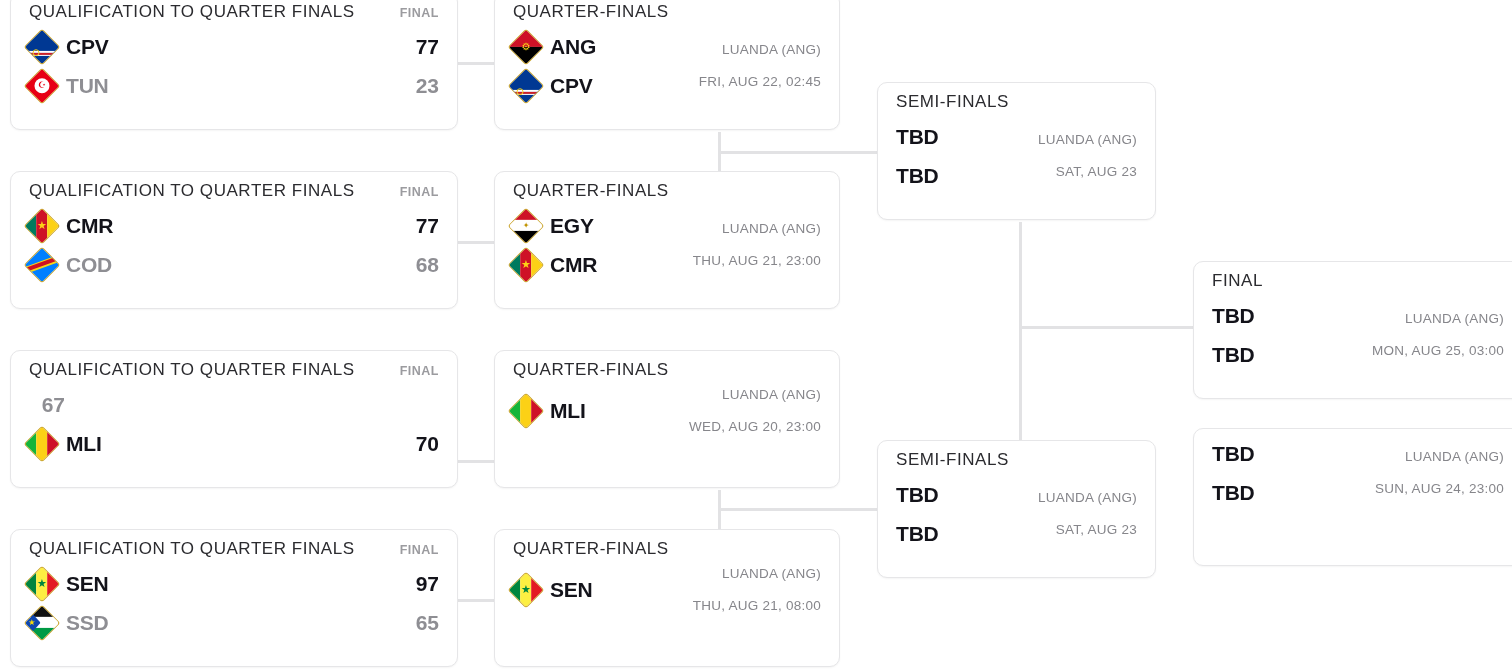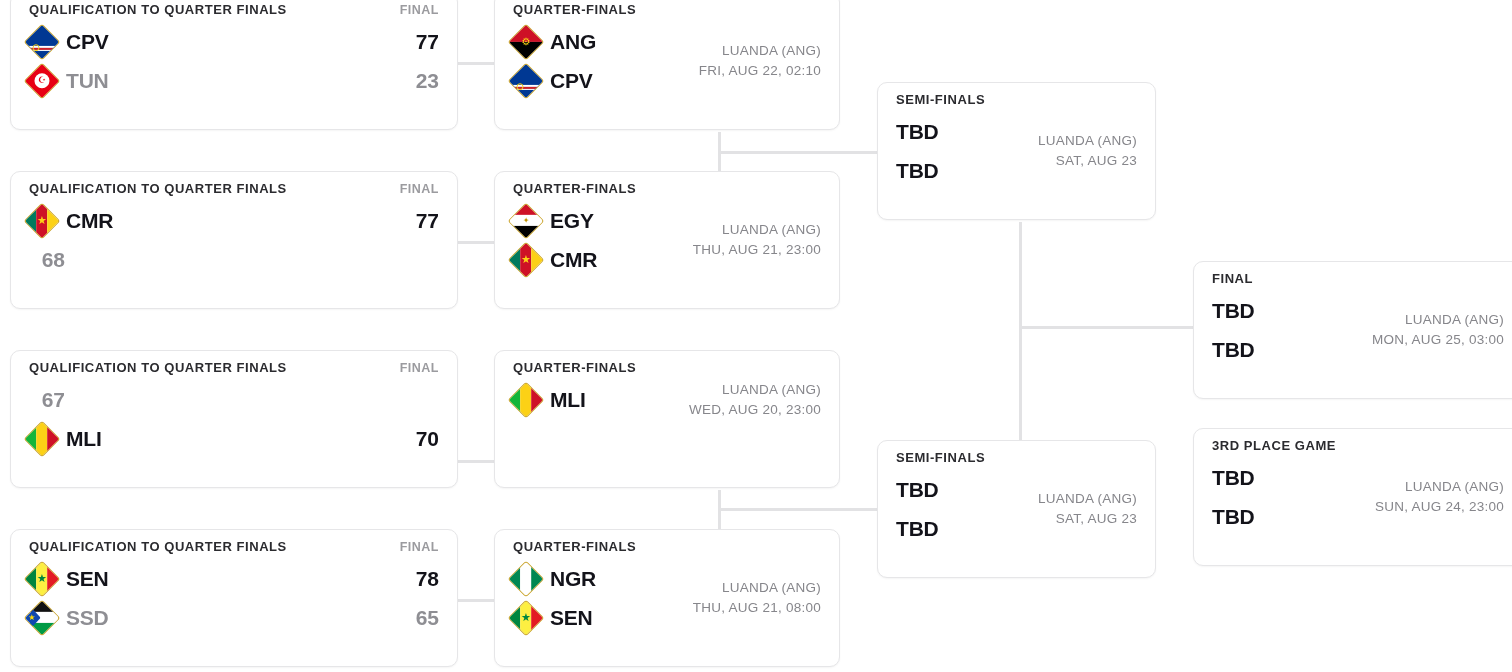--- a/index.html
+++ b/index.html
@@ -33,7 +33,7 @@
     padding-top:9px;
   }
   .round-label {
-    font-size:13px; font-weight:700; letter-spacing:0.55px;
+    font-size:17px; font-weight:400; letter-spacing:0.55px;
     color:#2b2b2f; text-transform:uppercase; white-space:nowrap;
   }
   .final-label {

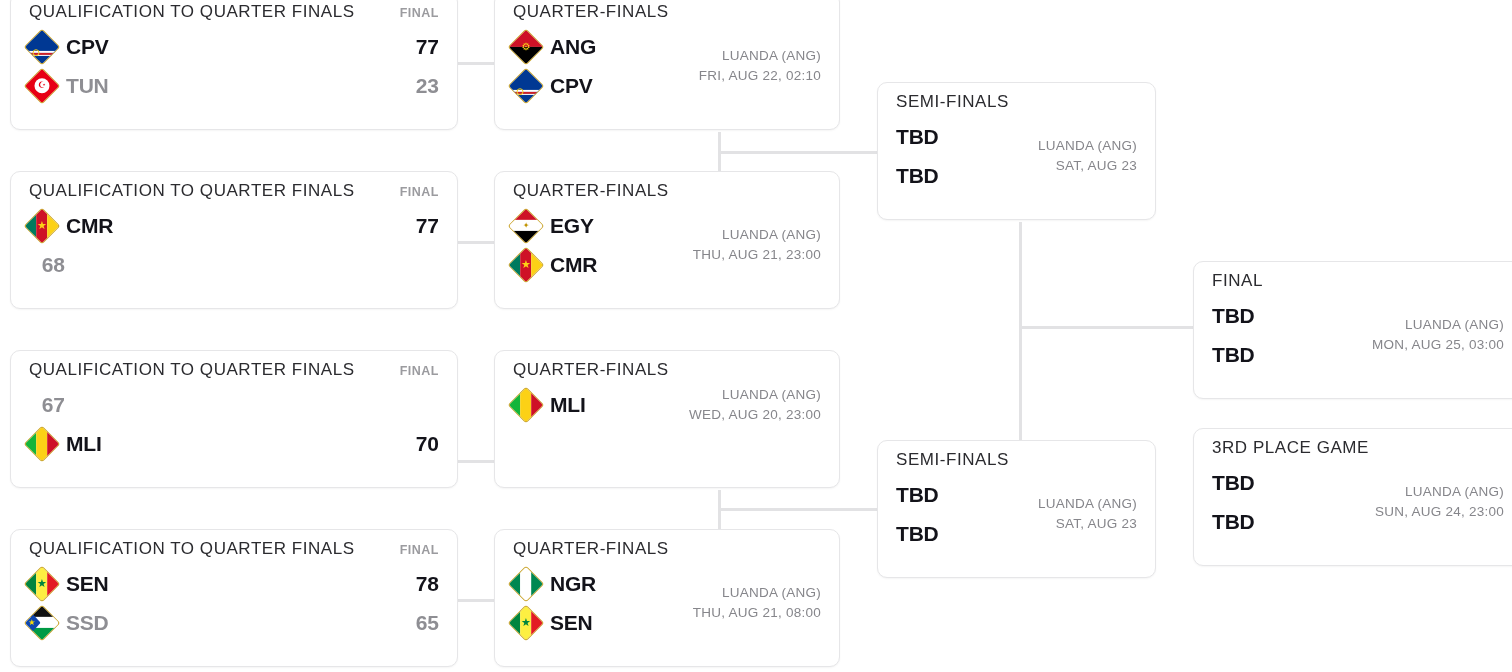--- a/index.html
+++ b/index.html
@@ -56,7 +56,7 @@
     font-size:13.5px; color:#86868b; letter-spacing:0.25px;
     white-space:nowrap; padding-left:10px;
   }
-  .meta-wrap { display:flex; flex-direction:column; justify-content:center; }
+  .meta-wrap { display:flex; flex-direction:column; justify-content:center;gap:12px; }
 
   
   .rows.with-meta { display:flex; align-items:center; }

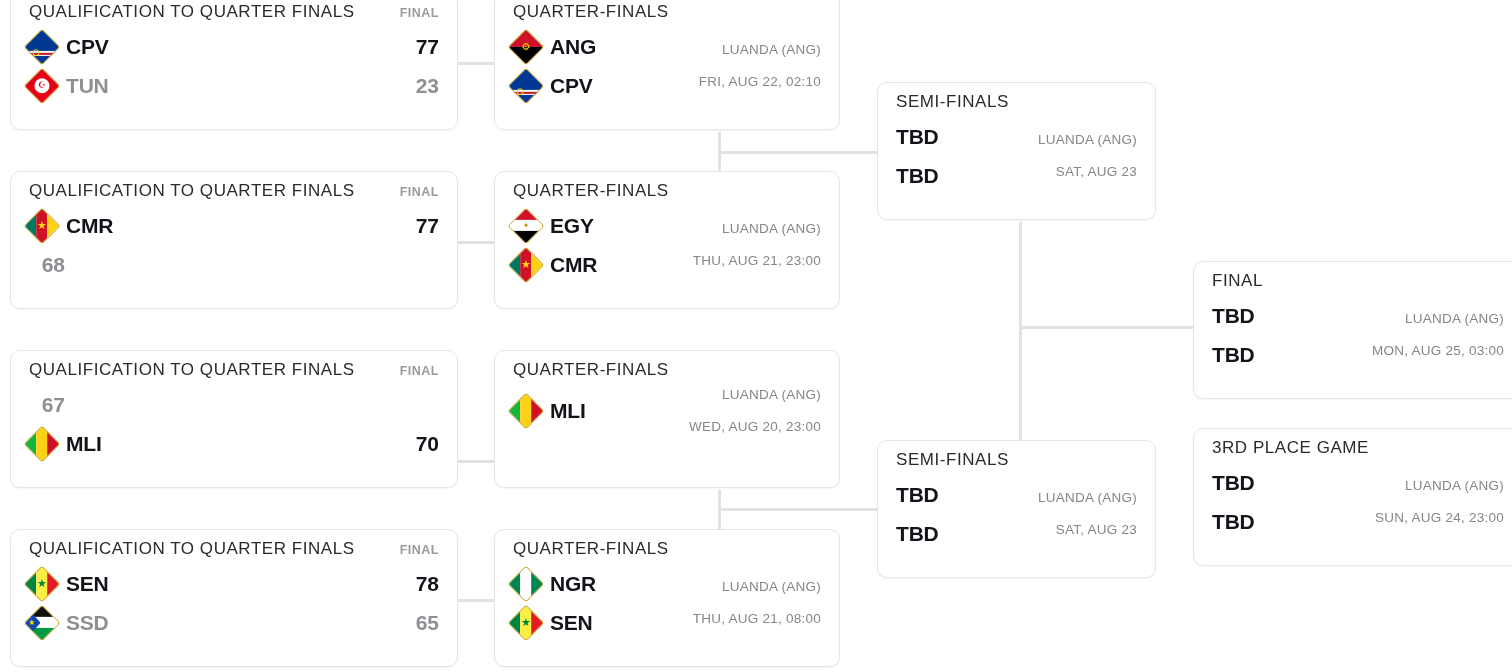--- a/index.html
+++ b/index.html
@@ -299,7 +299,7 @@
       </div>
       <div class="meta-wrap">
         <span class="meta">LUANDA (ANG)</span>
-        <span class="meta">FRI, AUG 22, 02:10</span>
+        <span class="meta">FRI, AUG 22, 02:45</span>
       </div>
     </div>
   </div>

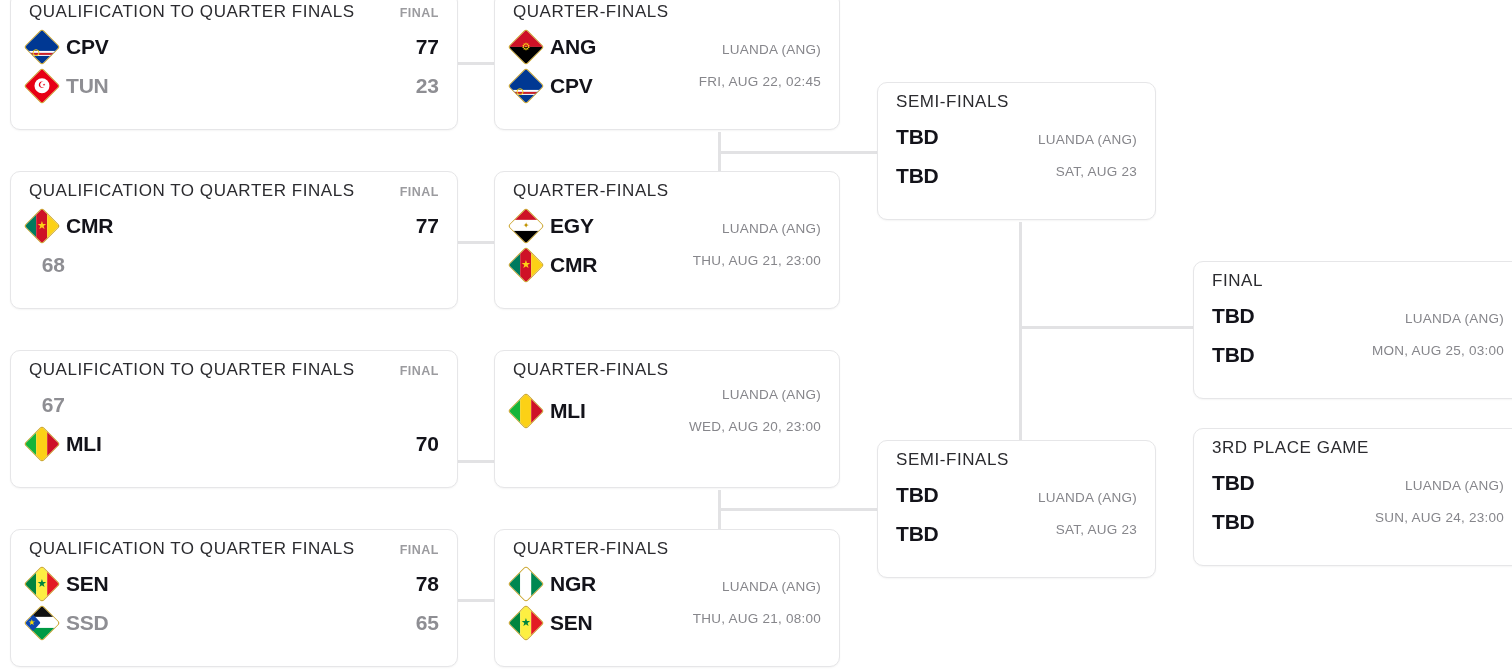--- a/index.html
+++ b/index.html
@@ -189,6 +189,15 @@
         <span class="score win">77</span>
       </div>
       <div class="row">
+        <div class="team">
+          <span class="flag">
+              <span class="inner" style="background:#007fff;">
+                <span class="diag" style="background:#f7d518;"></span>
+                <span class="diag" style="background:#ce1021;height:12%;top:43%;"></span>
+              </span>
+            </span>
+          <span class="abbr lose">COD</span>
+        </div>
         <span class="score lose">68</span>
       </div>
     </div>

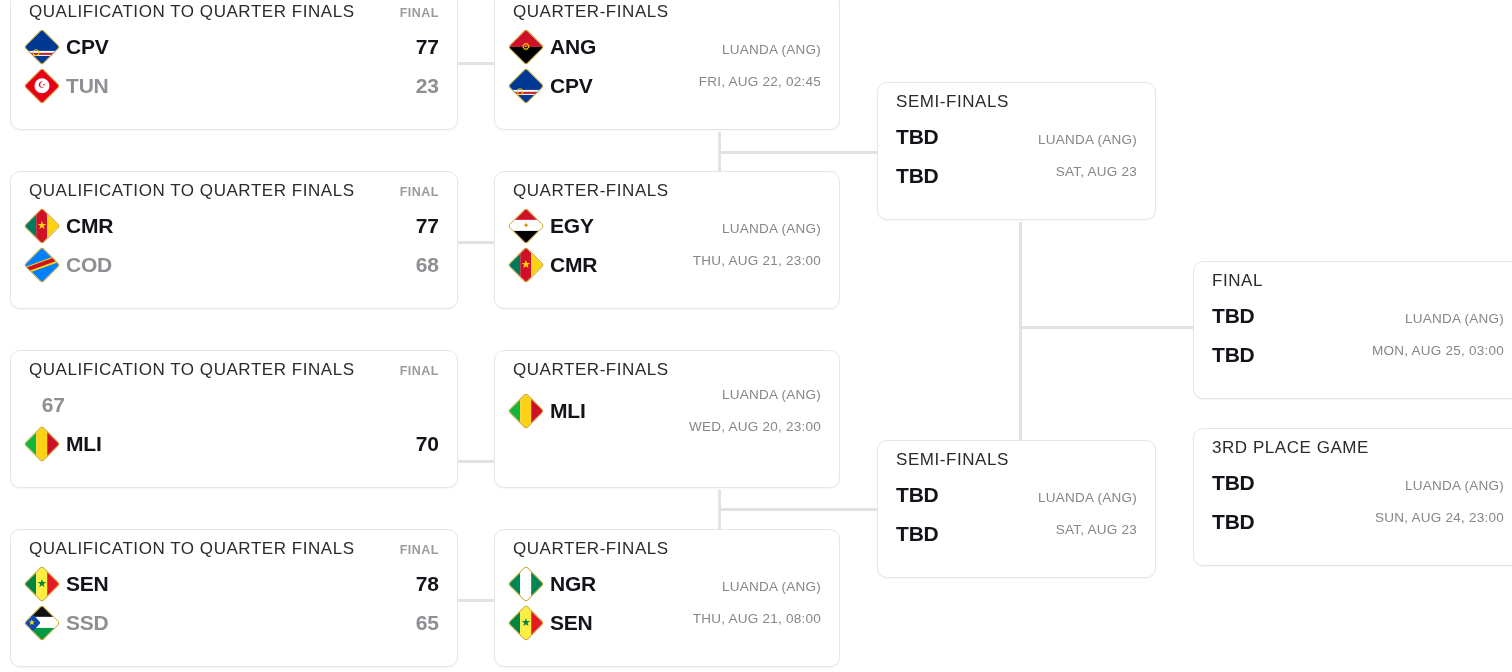--- a/index.html
+++ b/index.html
@@ -489,9 +489,6 @@
   </div>
 
   <div class="card" style="left:1193px; top:428px; width:330px; height:138px;">
-    <div class="card-head">
-      <span class="round-label">3RD PLACE GAME</span>
-    </div>
     <div class="rows with-meta">
       <div class="teams-col">
         <div class="row">

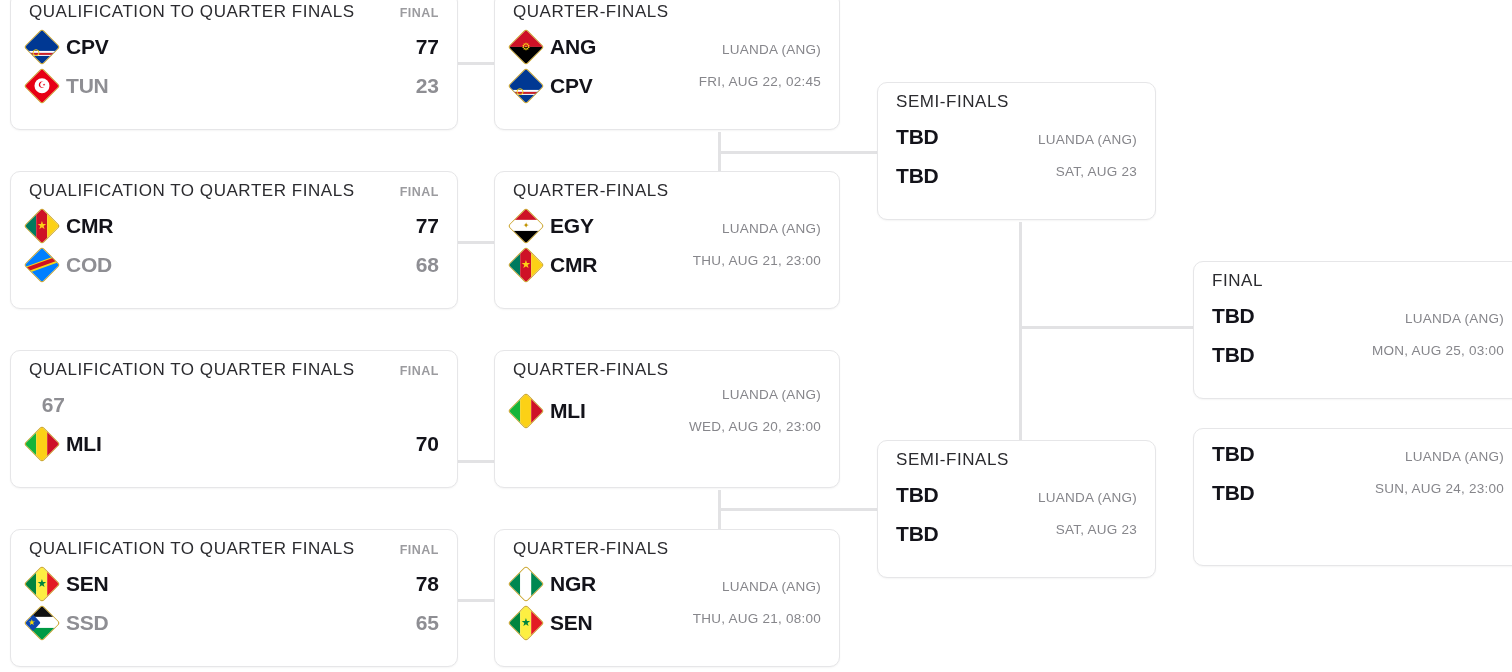--- a/index.html
+++ b/index.html
@@ -250,7 +250,7 @@
             </span>
           <span class="abbr win">SEN</span>
         </div>
-        <span class="score win">78</span>
+        <span class="score win">97</span>
       </div>
       <div class="row">
         <div class="team">

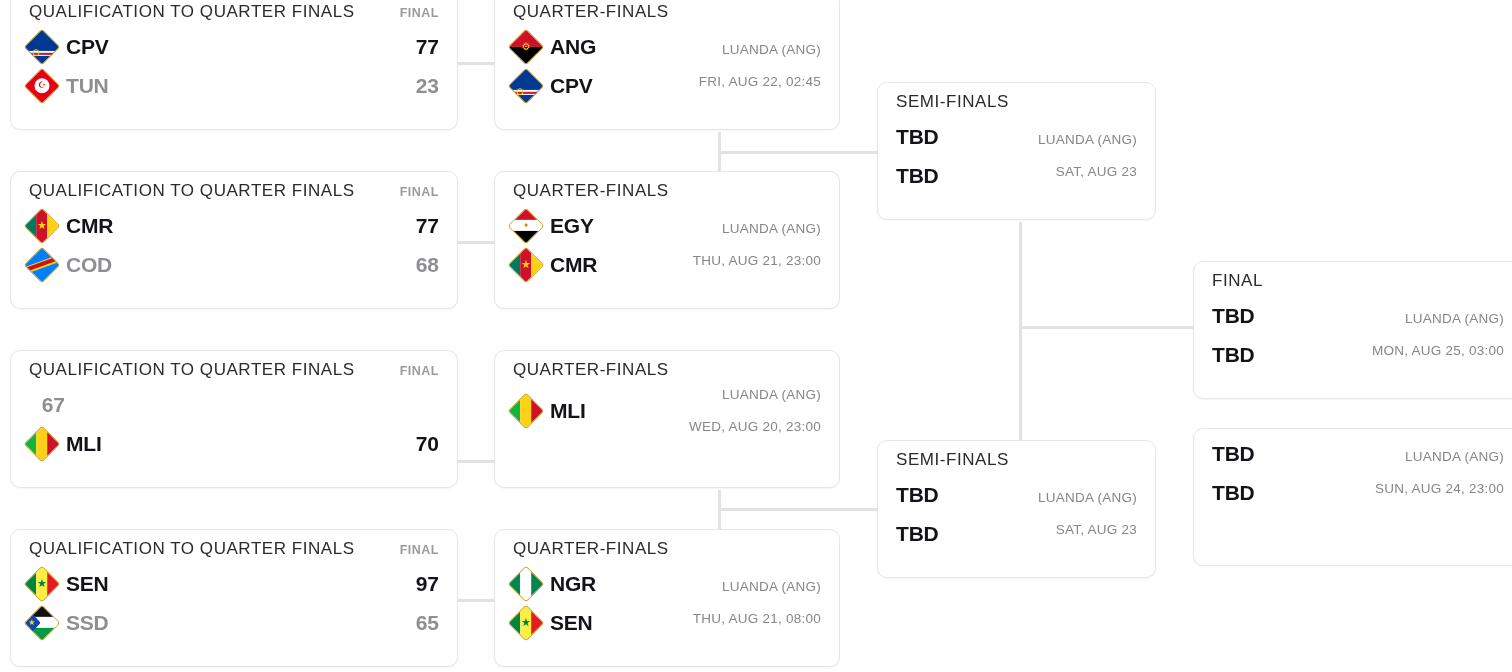--- a/index.html
+++ b/index.html
@@ -396,20 +396,6 @@
             <span class="flag">
                 <span class="inner">
                   <span class="v3">
-                    <span style="background:#008751;"></span>
-                    <span style="background:#fff;"></span>
-                    <span style="background:#008751;"></span>
-                  </span>
-                </span>
-              </span>
-            <span class="abbr tbd">NGR</span>
-          </div>
-        </div>
-        <div class="row">
-          <div class="team">
-            <span class="flag">
-                <span class="inner">
-                  <span class="v3">
                     <span style="background:#00853f;"></span>
                     <span style="background:#fdef42;"></span>
                     <span style="background:#e31b23;"></span>

